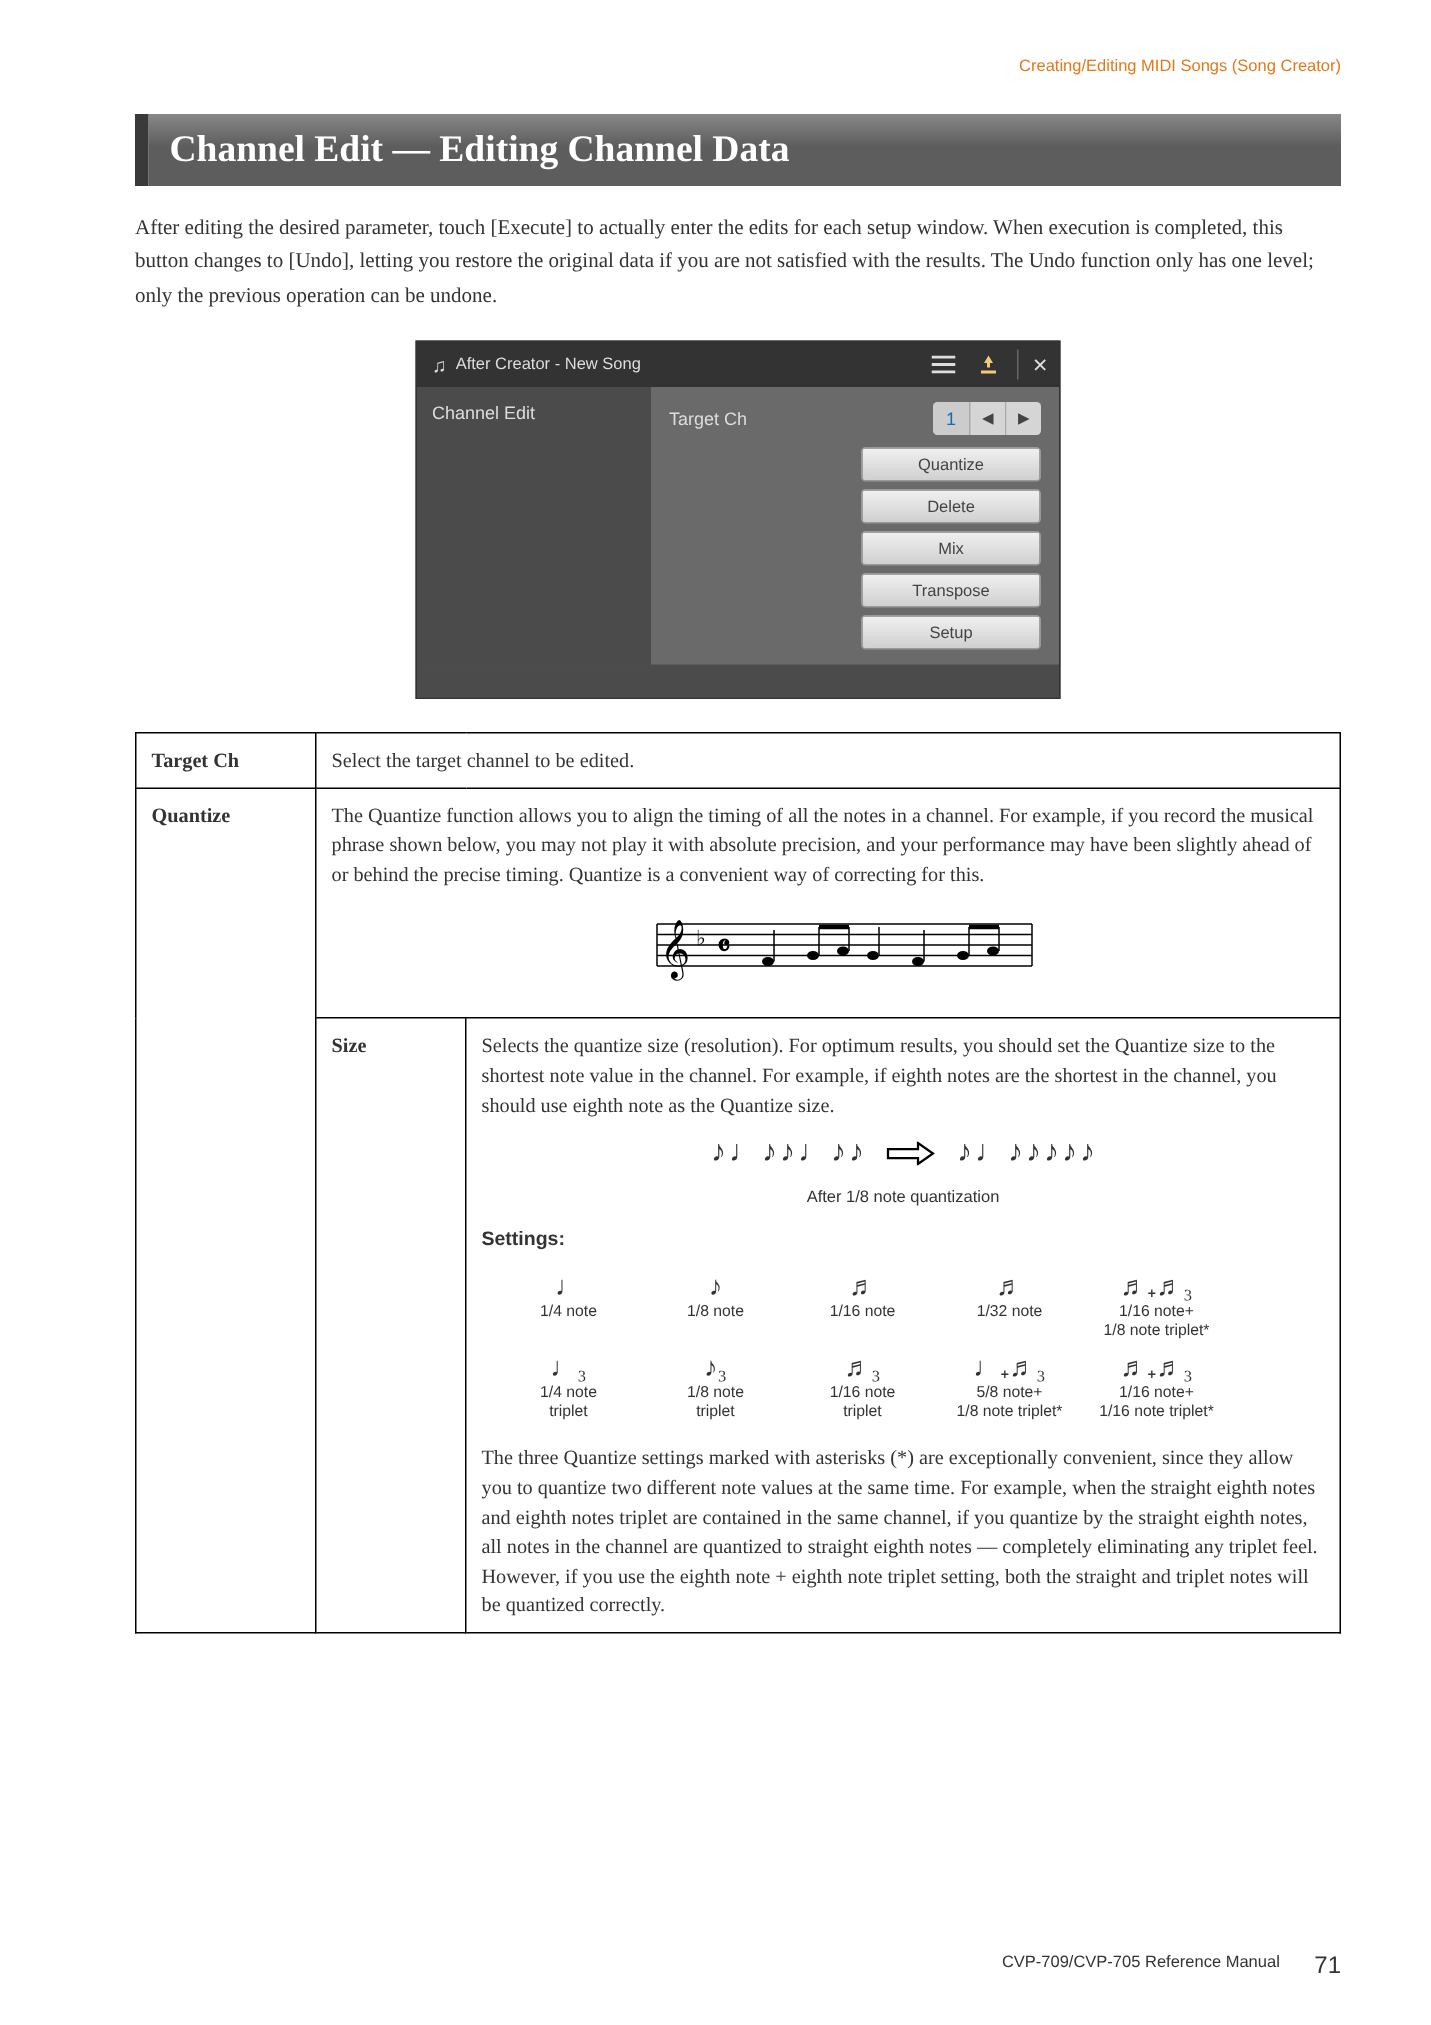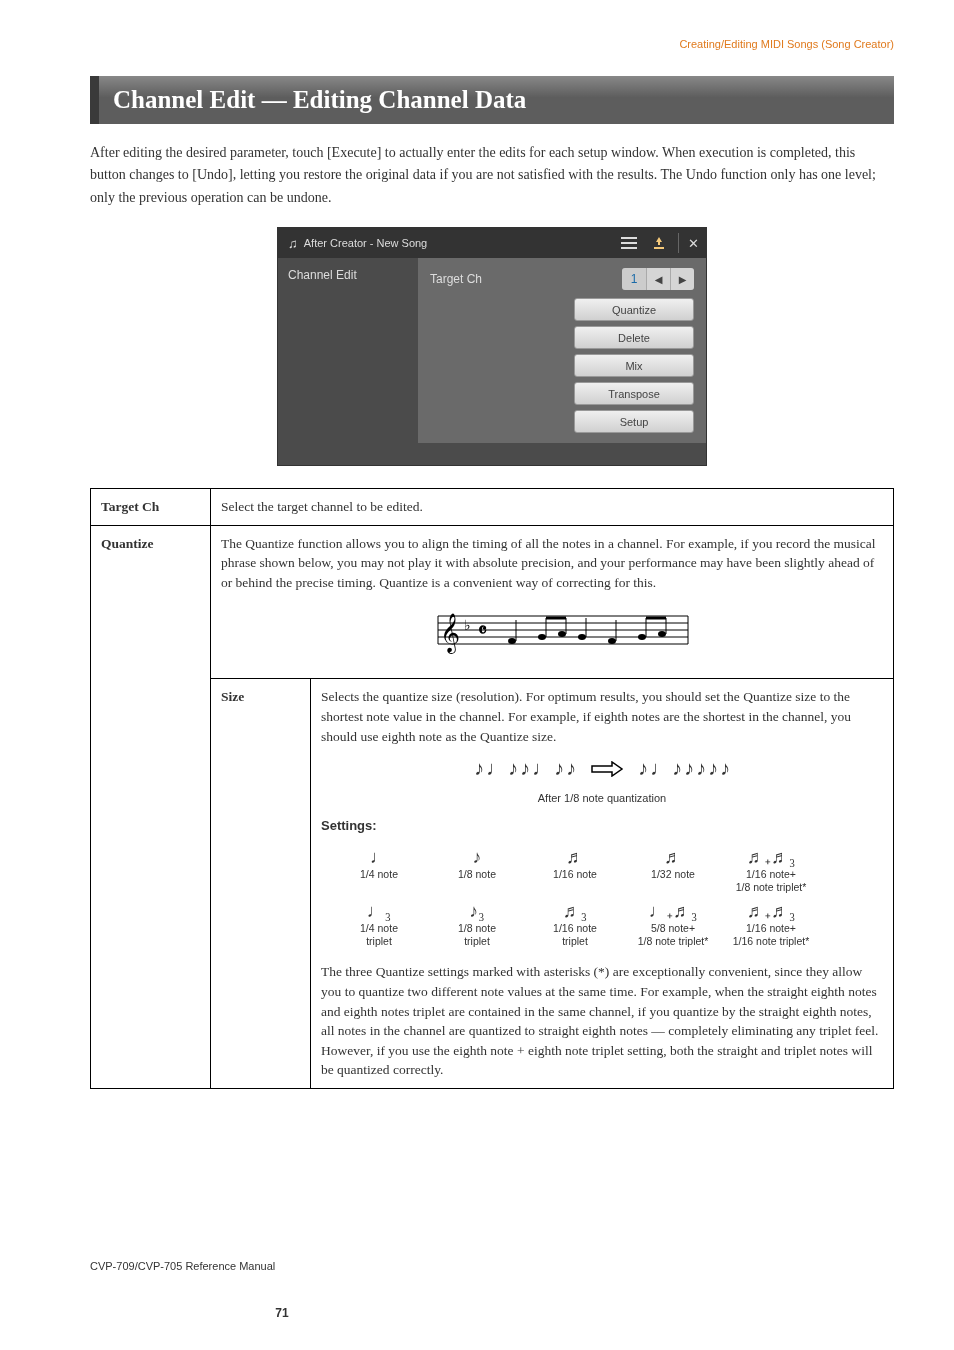--- a/index.html
+++ b/index.html
@@ -72,7 +72,7 @@
   .sc-icon.divider { border-left: 1px solid #666; padding-left: 8px;}
   .sc-body { display: flex; }
   .sc-left {
-    width: 140px;
+    width: 156px;
     background: #4b4b4b;
     padding: 10px;
     color: #ddd;

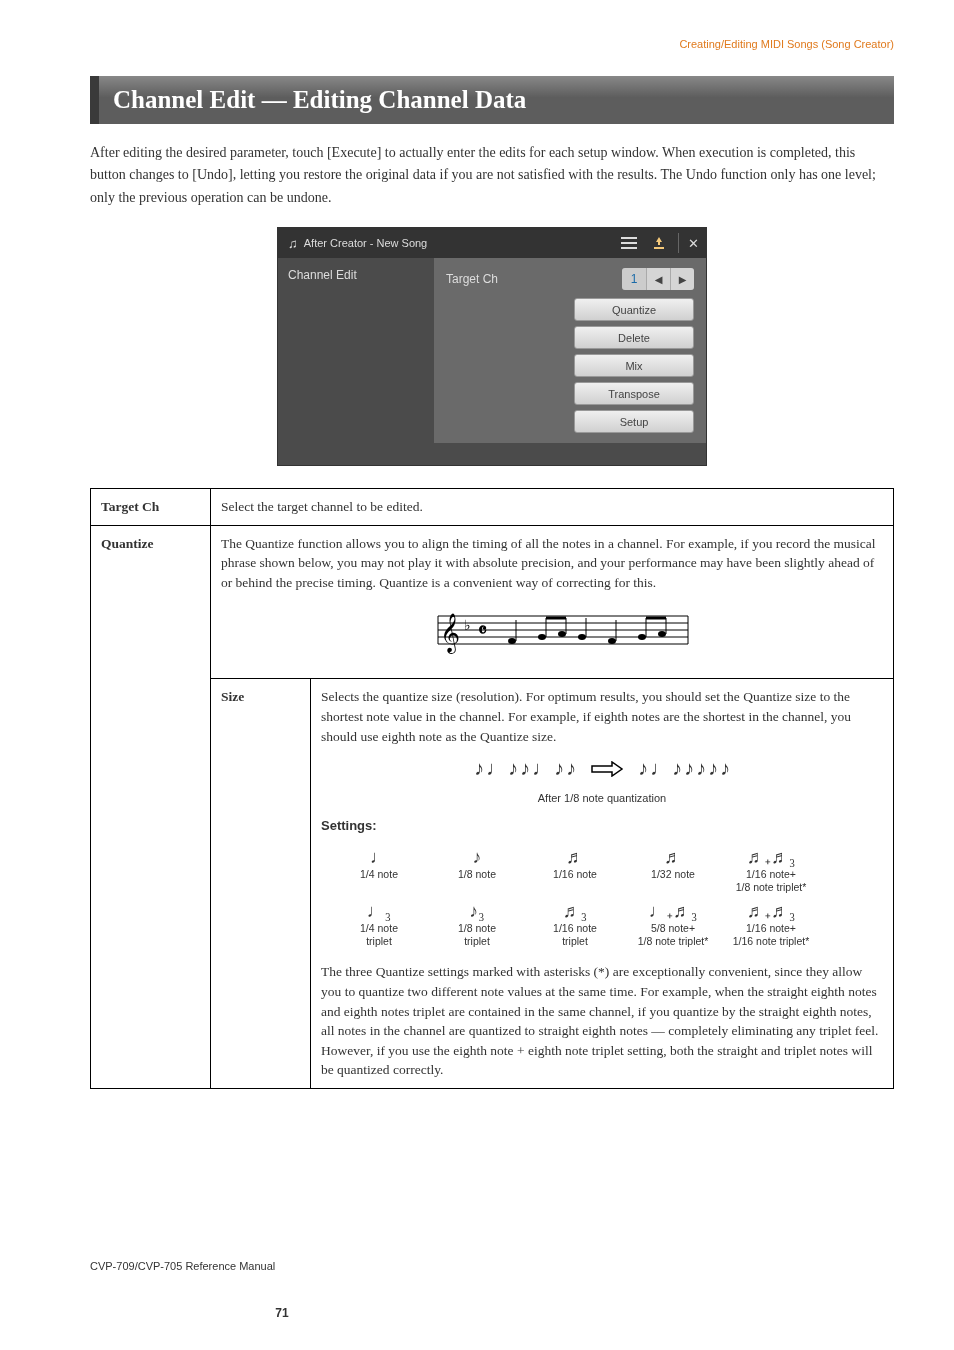--- a/index.html
+++ b/index.html
@@ -205,10 +205,11 @@
     left: 90px;
     right: 60px;
     display: flex;
-    justify-content: flex-start;
+    justify-content: flex-end;
     font-family: Arial, sans-serif;
     font-size: 11px;
     color: #333;
+    gap: 23px;
   }
   .footer .pnum { font-weight: bold; font-size: 12px; margin-top: 46px; }
 </style>

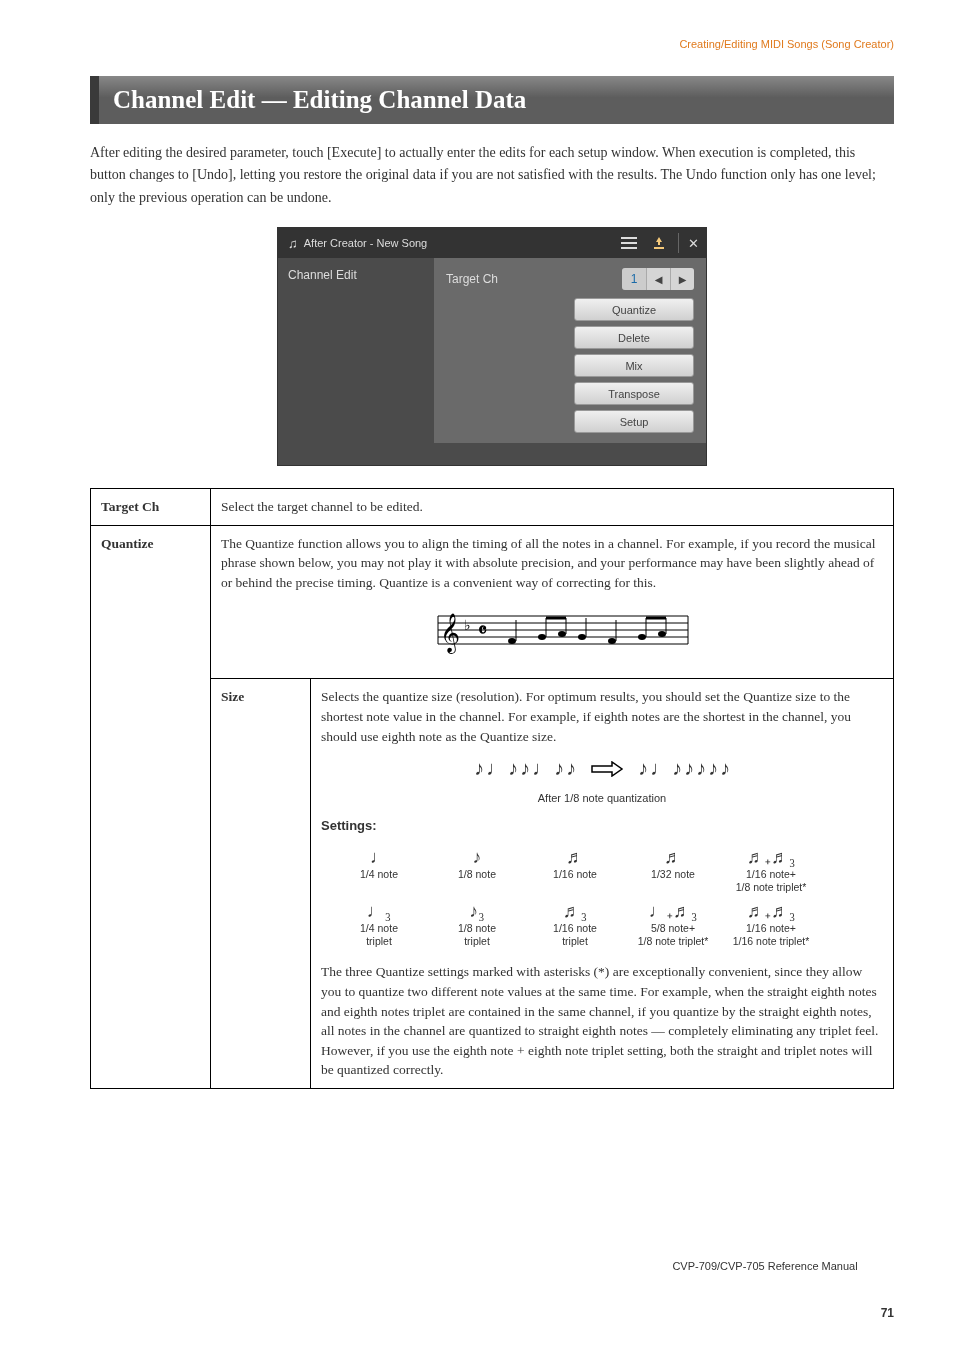--- a/index.html
+++ b/index.html
@@ -211,7 +211,7 @@
     color: #333;
     gap: 23px;
   }
-  .footer .pnum { font-weight: bold; font-size: 12px; margin-top: 46px; }
+  .footer .pnum { font-weight: normal; font-size: 16px; }
 </style>
 </head>
 <body>

